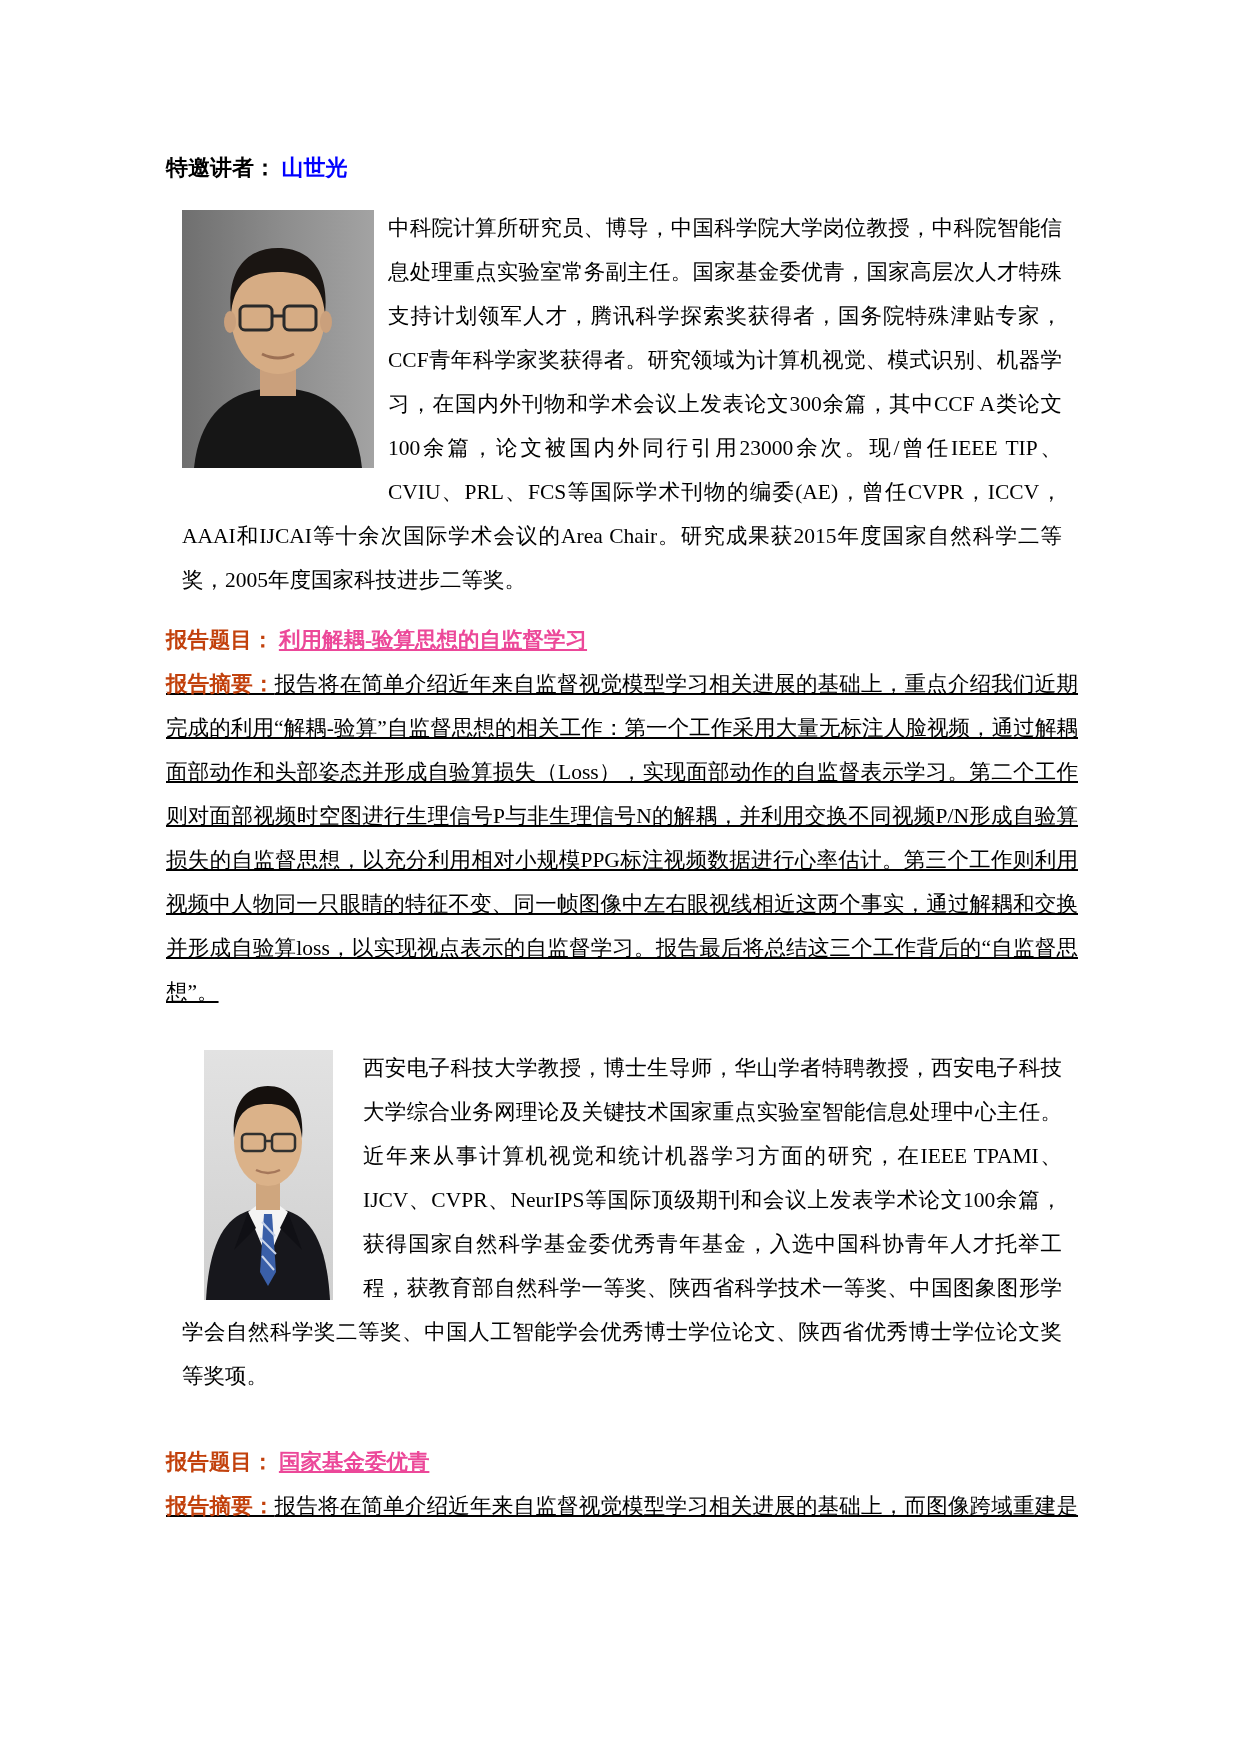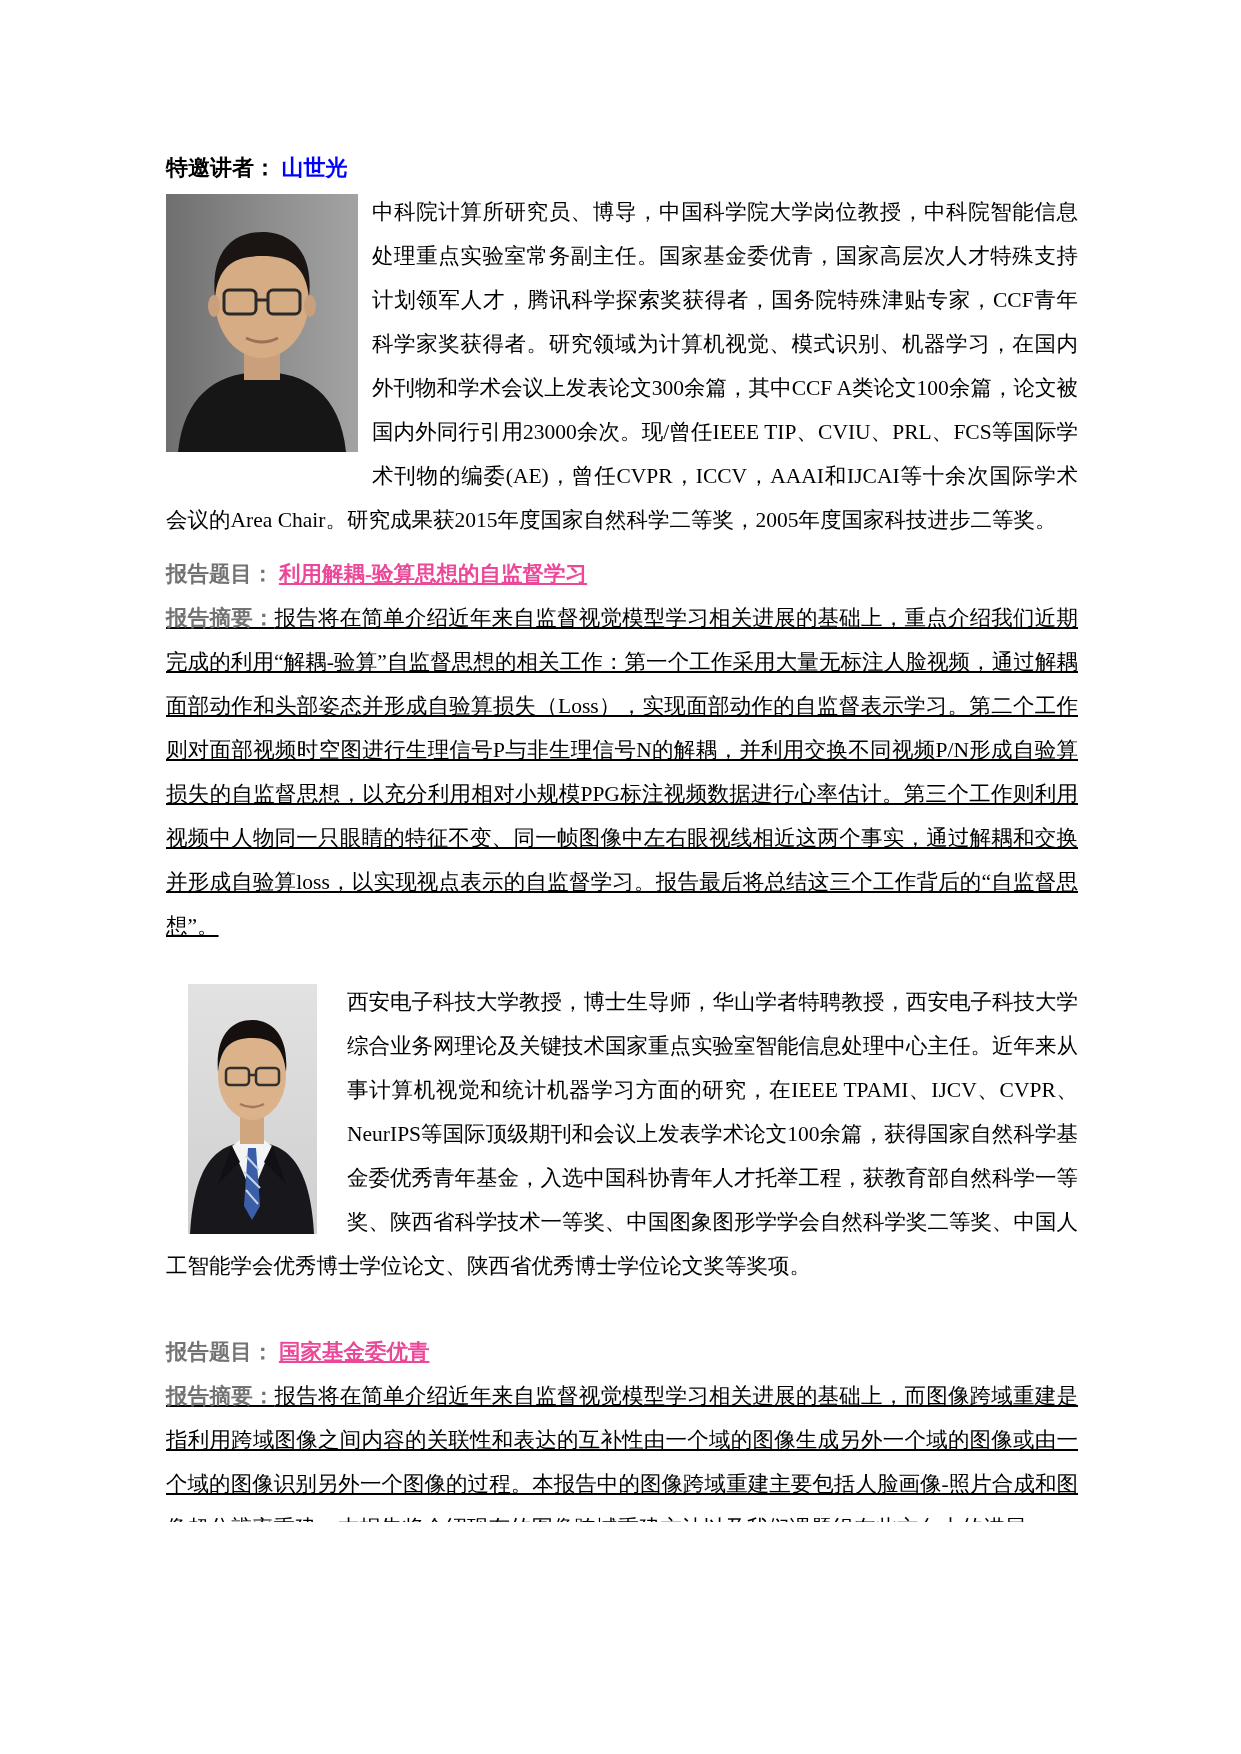--- a/index.html
+++ b/index.html
@@ -30,7 +30,7 @@
     text-decoration: none;
     cursor: pointer;
   }
-  .bio { margin: 0; }
+  .bio { margin: 16px; }
   .bio::after { content: ""; display: block; clear: both; }
   .photo {
     float: left;

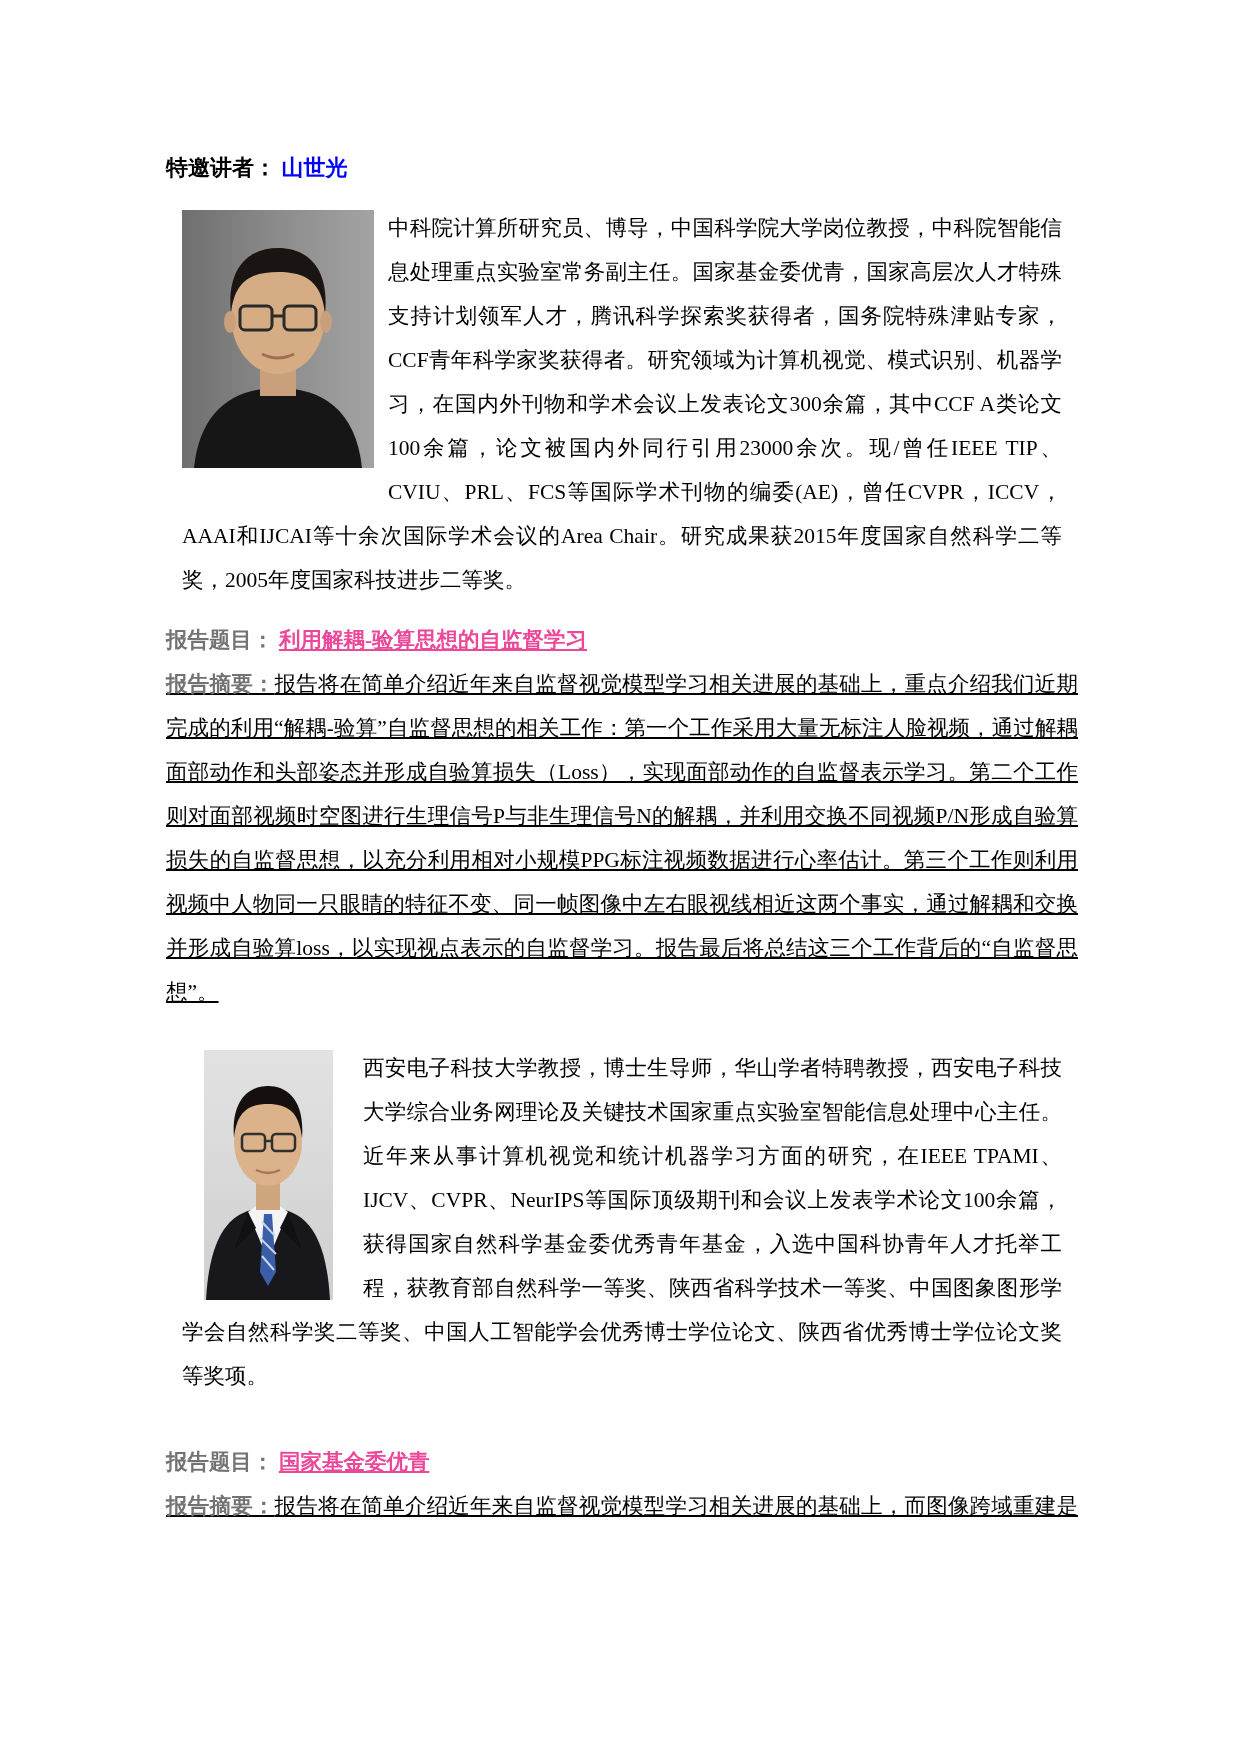--- a/index.html
+++ b/index.html
@@ -50,7 +50,7 @@
     text-align: left;
     line-height: 44px;
   }
-  .label-bold { font-weight: bold; color: #737373; }
+  .label-bold { font-weight: bold; color: #c2410c; }
   .title-link {
     color: #ec4899;
     font-weight: bold;

